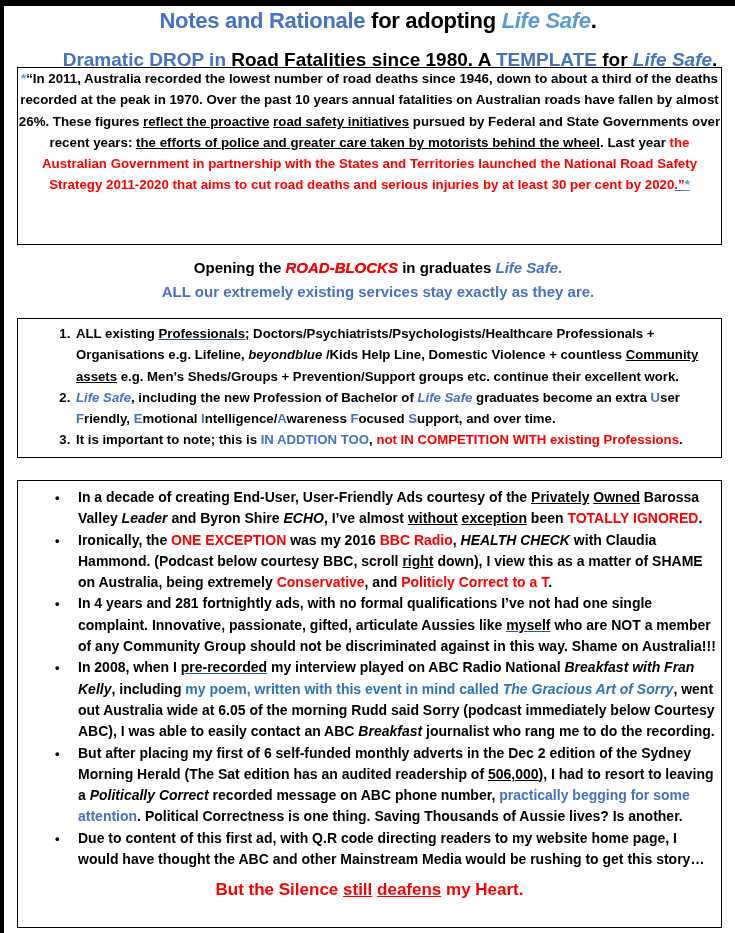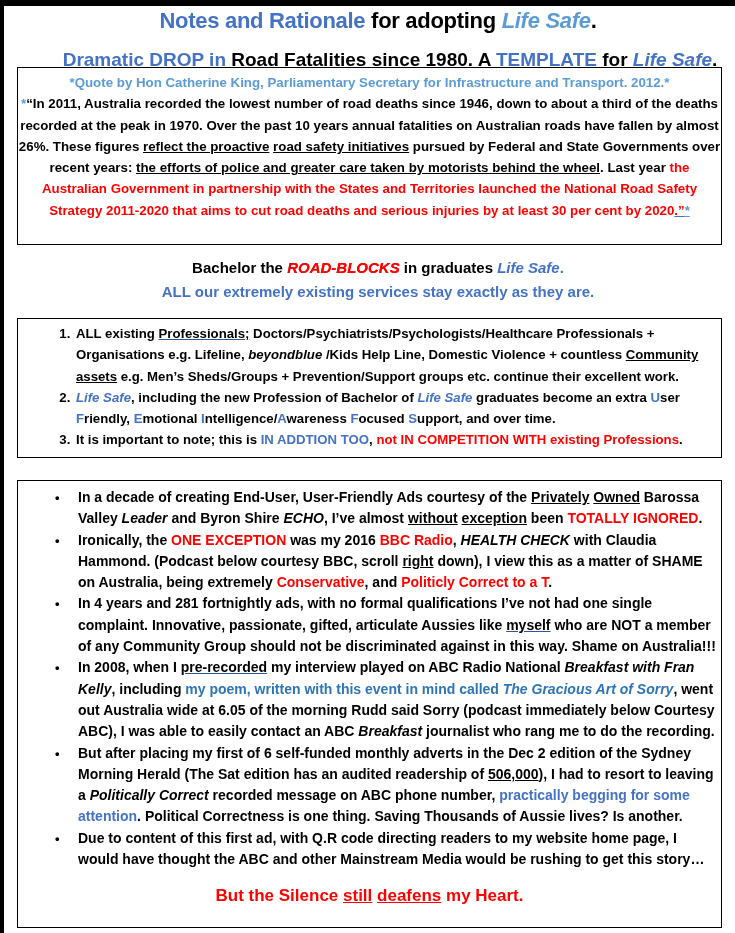--- a/index.html
+++ b/index.html
@@ -76,7 +76,6 @@
   </div>
 
   <div class="box quote-box">
-    <p class="qhead">*Quote by Hon Catherine King, Parliamentary Secretary for Infrastructure and Transport. 2012.*</p>
     <p>
       <span class="lblue">*</span><span>“In 2011, Australia recorded the lowest number of road deaths since 1946, down to about a third of the deaths recorded at the peak in 1970. Over the past 10 years annual fatalities on Australian roads have fallen by almost 26%. These figures </span><span class="u">reflect the proactive</span><span> </span><span class="u">road safety initiatives</span><span> pursued by Federal and State Governments over recent years: </span><span class="u">the efforts of police and greater care taken by motorists behind the wheel</span><span>. Last year </span><span class="red">the Australian Government in partnership with the States and Territories launched the National Road Safety Strategy 2011-2020 that aims to cut road deaths and serious injuries by at least 30 per cent by 2020</span><span class="red u" style="text-decoration-color:#4472c4">.”</span><span class="lblue u">*</span>
     </p>

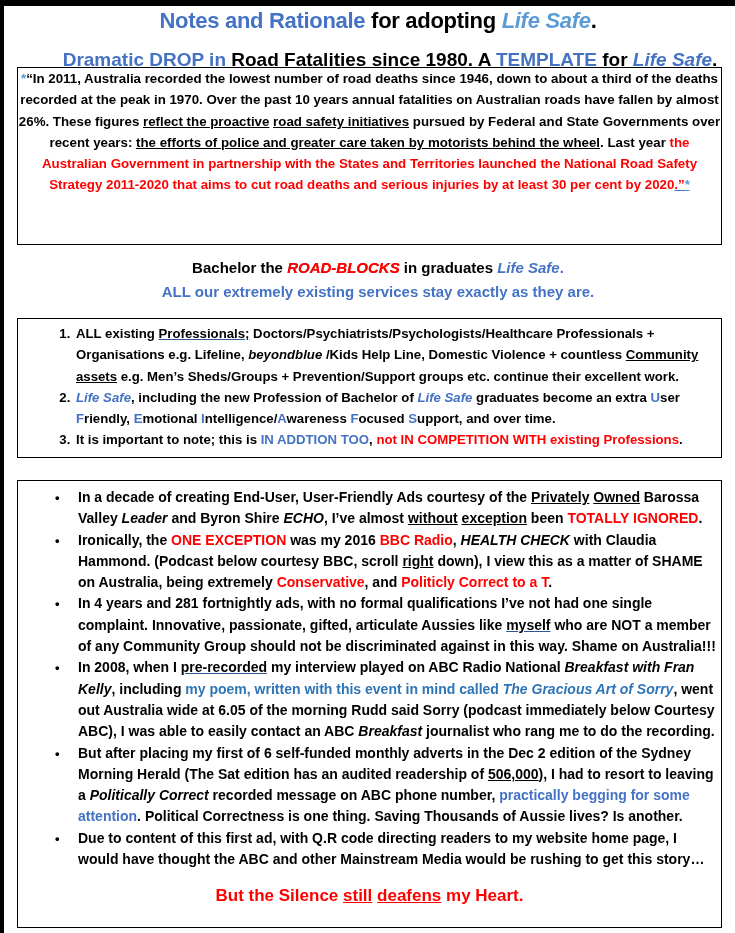--- a/index.html
+++ b/index.html
@@ -82,7 +82,7 @@
   </div>
 
   <div class="h2 h2a">
-    <span>Bachelor the </span><span class="red i" style="background:linear-gradient(90deg,#4472c4 0%,#ff0000 35%);-webkit-background-clip:text;">ROAD-BLOCKS</span><span> in graduates </span><span class="blue i">Life Safe</span><span class="blue">.</span>
+    <span>Opening the </span><span class="red i" style="background:linear-gradient(90deg,#4472c4 0%,#ff0000 35%);-webkit-background-clip:text;">ROAD-BLOCKS</span><span> in graduates </span><span class="blue i">Life Safe</span><span class="blue">.</span>
   </div>
   <div class="h2 h2b">ALL our extremely existing services stay exactly as they are.</div>
 

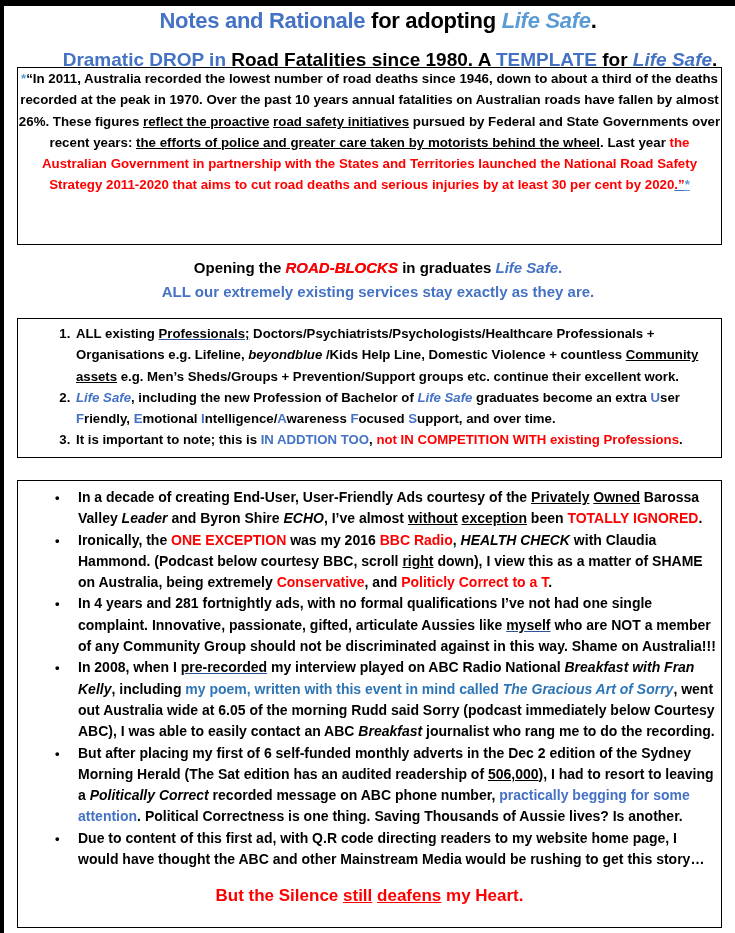--- a/index.html
+++ b/index.html
@@ -59,7 +59,7 @@
     content: "\2022"; position: absolute; left: -23px; top: 0; font-size: 13px;
   }
   .closing {
-    text-align: center; font-size: 17px; font-weight: bold; color: #ff0000; margin-top: 16px;
+    text-align: center; font-size: 17px; font-weight: bold; color: #ff0000; margin-top: 10px;
   }
 </style>
 </head>

